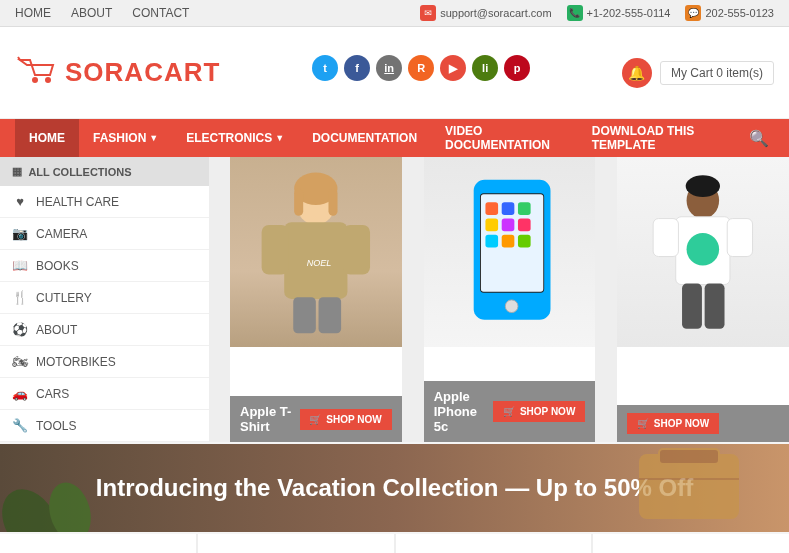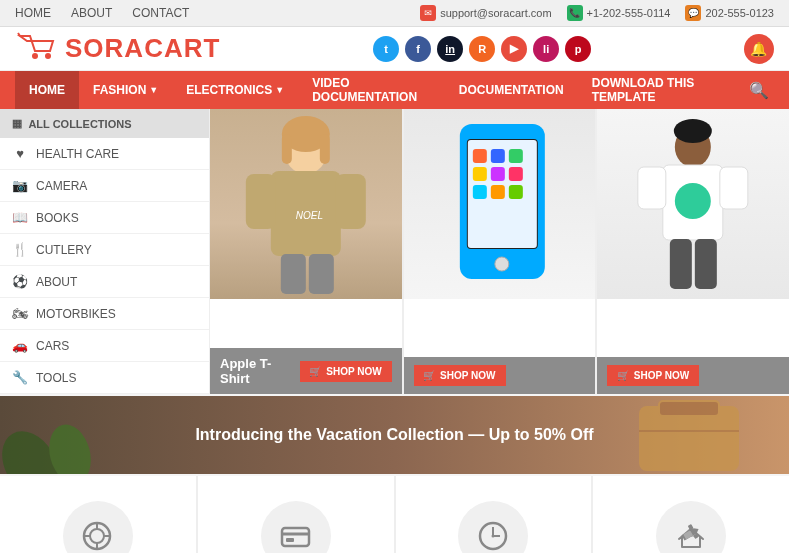--- a/index.html
+++ b/index.html
@@ -17,7 +17,7 @@
     .icon-chat { background: #e67e22; }
 
     
-    .header { background: white; padding: 4px 15px; display: flex; justify-content: space-between; align-items: center; border-bottom: 1px solid #eee; }
+    .header { background: white; padding: 28px 15px; display: flex; justify-content: space-between; border-bottom: 1px solid #eee; }
     .logo { display: flex; align-items: center; gap: 5px; }
     .logo-icon { width: 45px; height: 35px; }
     .logo-text { font-size: 26px; font-weight: bold; color: #333; letter-spacing: 1px; }

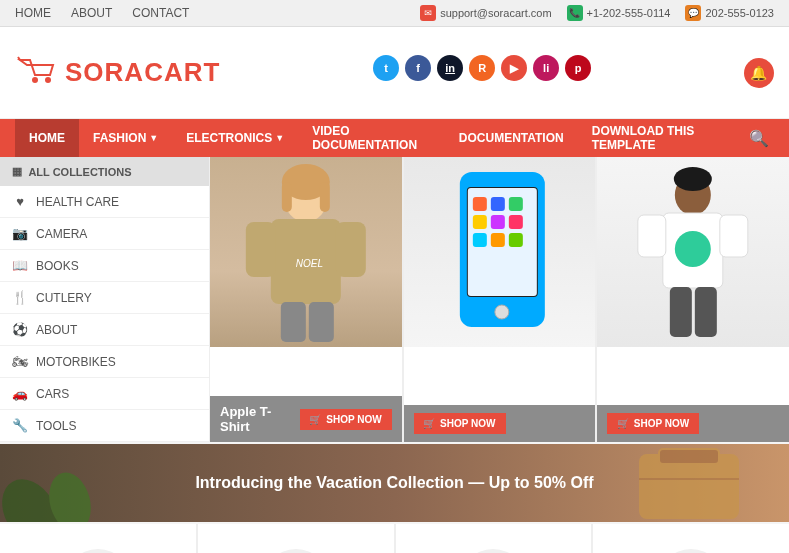--- a/index.html
+++ b/index.html
@@ -26,7 +26,7 @@
     .social-btn { width: 26px; height: 26px; border-radius: 50%; display: flex; align-items: center; justify-content: center; font-size: 11px; color: white; font-weight: bold; }
     .s-twitter { background: #1da1f2; }
     .s-facebook { background: #3b5998; }
-    .s-instagram { background: #0f172a; text-decoration: underline; }
+    .s-instagram { background: #737373; text-decoration: underline; }
     .s-rss { background: #f26522; }
     .s-youtube { background: #e74c3c; }
     .s-linkedin { background: #be185d; }

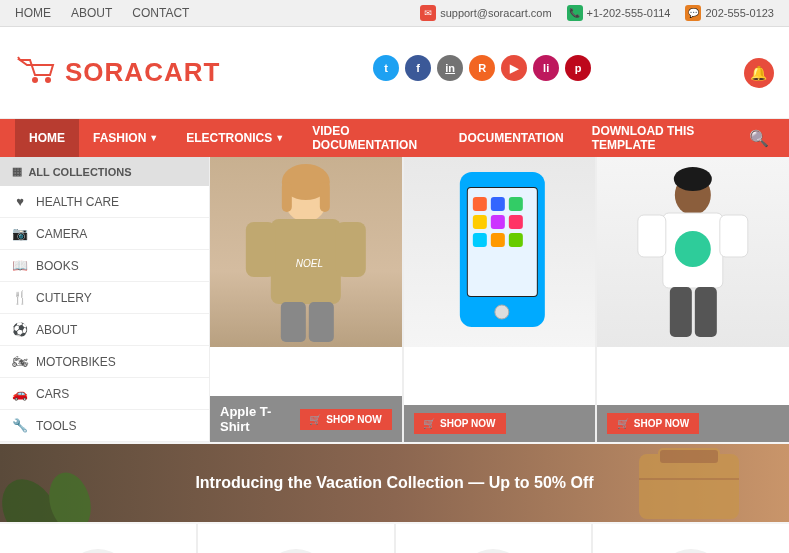--- a/index.html
+++ b/index.html
@@ -29,7 +29,7 @@
     .s-instagram { background: #737373; text-decoration: underline; }
     .s-rss { background: #f26522; }
     .s-youtube { background: #e74c3c; }
-    .s-linkedin { background: #be185d; }
+    .s-linkedin { background: #4d7c0f; }
     .s-pinterest { background: #bd081c; }
     .cart-area { display: flex; align-items: center; gap: 8px; }
     .cart-bell { width: 30px; height: 30px; border-radius: 50%; background: #e74c3c; display: flex; align-items: center; justify-content: center; color: white; font-size: 14px; }

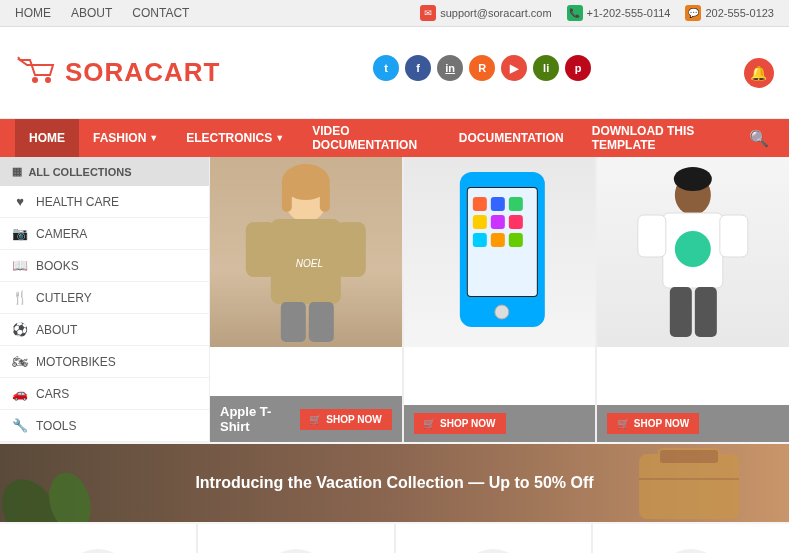--- a/index.html
+++ b/index.html
@@ -118,6 +118,9 @@
   </div>
   <div class="cart-area">
     <div class="cart-bell">🔔</div>
+    <div class="cart-text">
+      <span>My Cart</span> <span>0 item(s)</span>
+    </div>
   </div>
 </div>
 

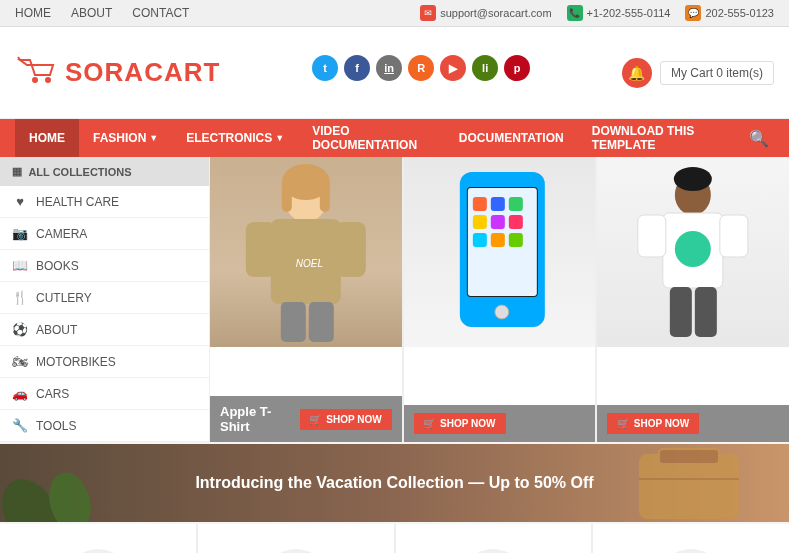--- a/index.html
+++ b/index.html
@@ -138,8 +138,8 @@
       <span class="nav-arrow">▼</span>
     </span>
   </a>
+  <a>DOCUMENTATION</a>
   <a>VIDEO DOCUMENTATION</a>
-  <a>DOCUMENTATION</a>
   <a>DOWNLOAD THIS TEMPLATE</a>
   <button class="nav-search">🔍</button>
 </nav>

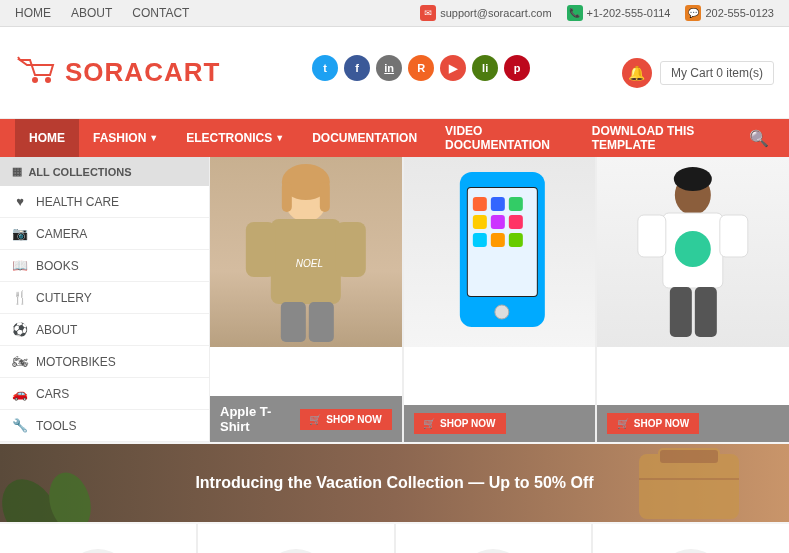--- a/index.html
+++ b/index.html
@@ -55,7 +55,7 @@
 
     
     .product-area { flex: 1; display: grid; grid-template-columns: repeat(3, 1fr); gap: 2px; background: #eee; }
-    .product-card { background: white; position: relative; overflow: hidden; }
+    .product-card { background: white; position: relative; overflow: hidden; margin-left: 20px; }
     .product-img-bg { width: 100%; height: 190px; display: flex; align-items: center; justify-content: center; position: relative; }
     .product-overlay { position: absolute; bottom: 0; left: 0; right: 0; background: rgba(0,0,0,0.45); padding: 8px 10px; display: flex; justify-content: space-between; align-items: center; }
     .product-title { color: white; font-size: 13px; font-weight: bold; }

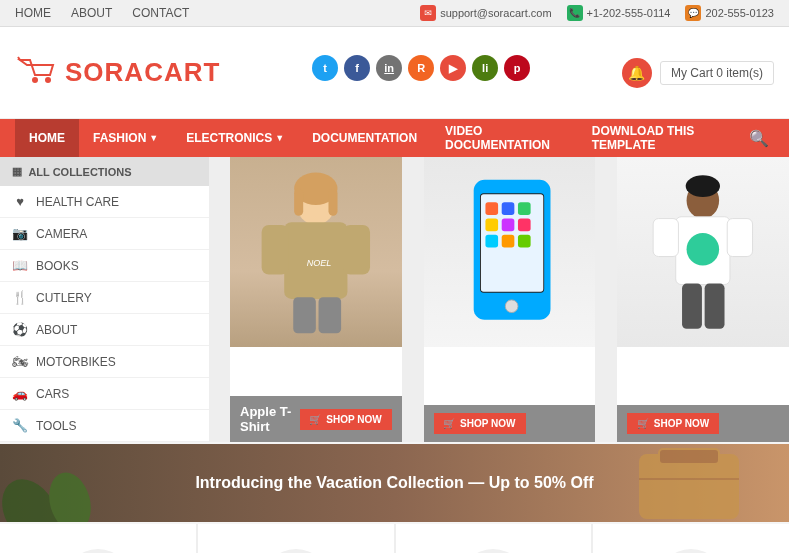--- a/index.html
+++ b/index.html
@@ -237,6 +237,7 @@
         </svg>
       </div>
       <div class="product-overlay">
+        <span class="product-title">Apple IPhone 5c</span>
         <button class="shop-btn">
           <span>🛒</span>
           <span>SHOP NOW</span>

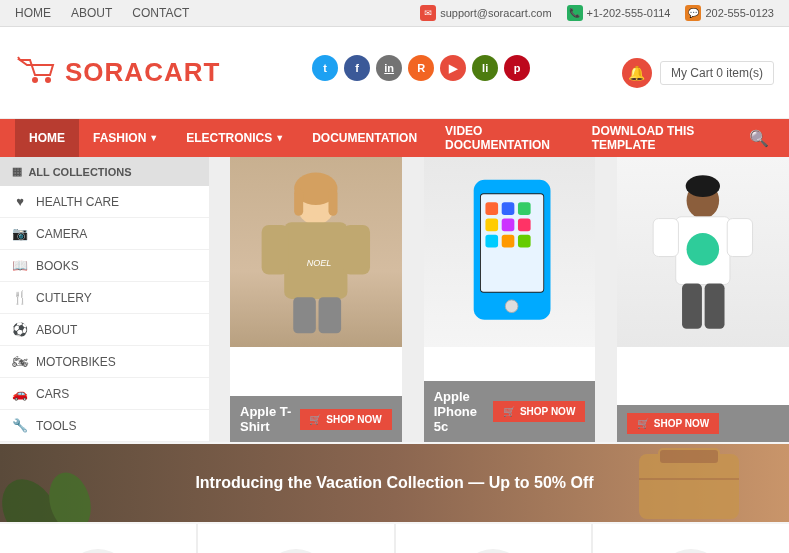--- a/index.html
+++ b/index.html
@@ -63,7 +63,7 @@
 
     
     .banner-section { background: linear-gradient(to right, #5a4a3a, #8b6650, #c9956a); padding: 30px 30px; display: flex; align-items: center; margin-top: 2px; position: relative; overflow: hidden; }
-    .banner-text { color: white; font-size: 16px; font-weight: bold; text-align: center; width: 100%; }
+    .banner-text { color: white; font-size: 24px; font-weight: bold; text-align: center; width: 100%; }
 
     
     .bottom-icons { display: grid; grid-template-columns: repeat(4, 1fr); gap: 2px; background: #eee; margin-top: 2px; }

